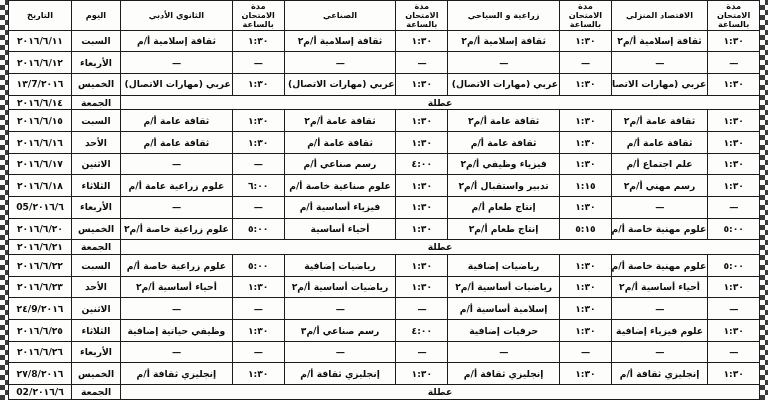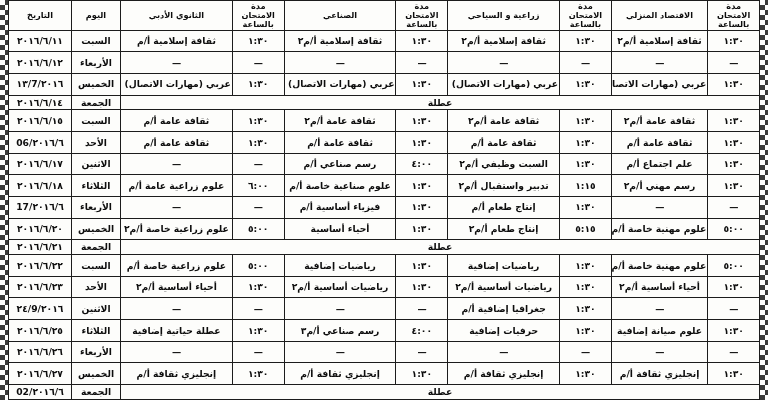--- a/index.html
+++ b/index.html
@@ -172,7 +172,7 @@
             <td>١:٣٠</td>
             <td>ثقافة عامة أ/م</td>
             <td>الأحد</td>
-            <td>٢٠١٦/٦/06</td>
+            <td>٢٠١٦/٦/١٦</td>
           </tr>
           <tr class="row">
             <td>١:٣٠</td>

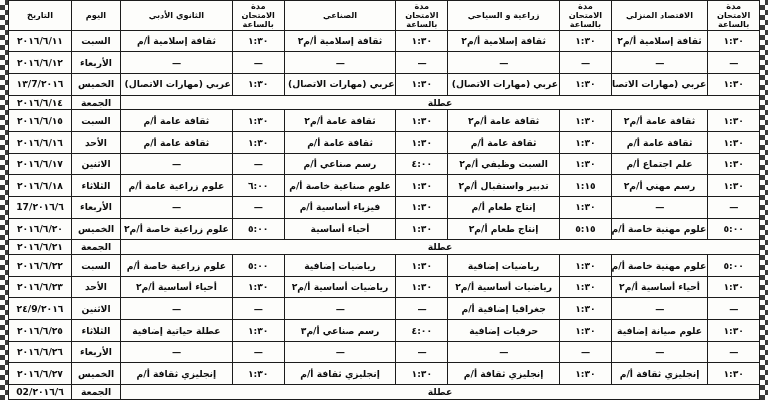--- a/index.html
+++ b/index.html
@@ -178,7 +178,7 @@
             <td>١:٣٠</td>
             <td>علم اجتماع أ/م</td>
             <td>١:٣٠</td>
-            <td>السبت وظيفي أ/م٢</td>
+            <td>فيزياء وظيفي أ/م٢</td>
             <td>٤:٠٠</td>
             <td>رسم صناعي أ/م</td>
             <td class="dash">—</td>

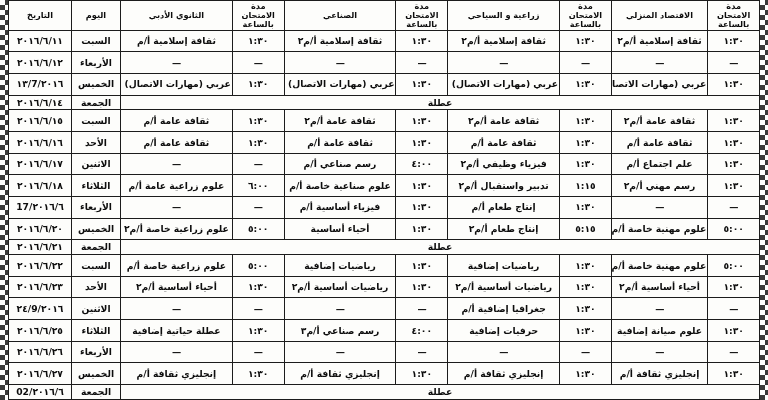--- a/index.html
+++ b/index.html
@@ -208,7 +208,7 @@
             <td class="dash">—</td>
             <td class="dash">—</td>
             <td>الأربعاء</td>
-            <td>٢٠١٦/٦/17</td>
+            <td>٢٠١٦/٦/05</td>
           </tr>
           <tr class="row">
             <td>٥:٠٠</td>

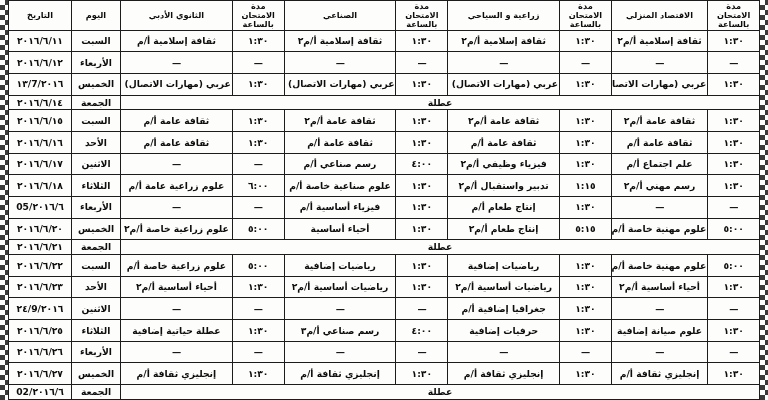--- a/index.html
+++ b/index.html
@@ -255,7 +255,7 @@
             <td class="dash">—</td>
             <td class="dash">—</td>
             <td>١:٣٠</td>
-            <td>جغرافيا إضافية أ/م</td>
+            <td>إسلامية أساسية أ/م</td>
             <td class="dash">—</td>
             <td class="dash">—</td>
             <td class="dash">—</td>

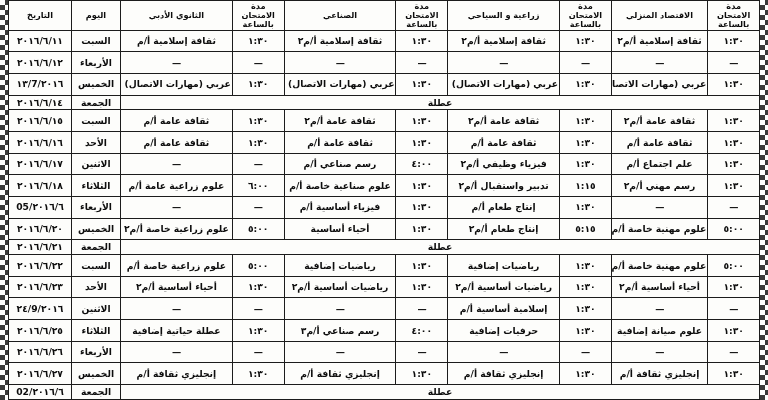--- a/index.html
+++ b/index.html
@@ -271,7 +271,7 @@
             <td>٤:٠٠</td>
             <td>رسم صناعي أ/م٣</td>
             <td>١:٣٠</td>
-            <td>عطلة حياتية إضافية</td>
+            <td>وظيفي حياتية إضافية</td>
             <td>الثلاثاء</td>
             <td>٢٠١٦/٦/٢٥</td>
           </tr>

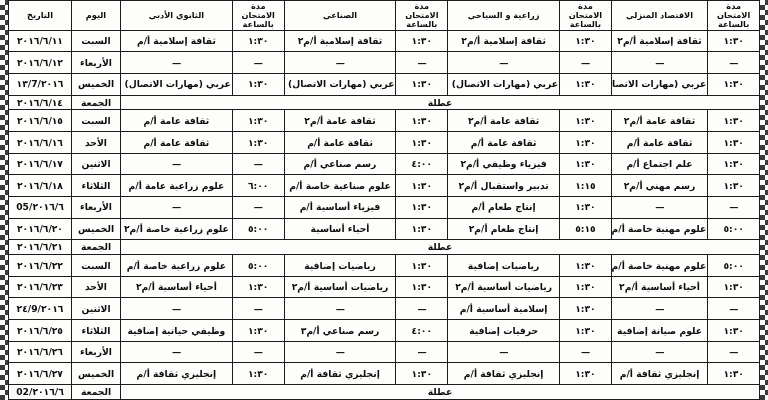--- a/index.html
+++ b/index.html
@@ -265,7 +265,7 @@
           </tr>
           <tr class="row">
             <td>١:٣٠</td>
-            <td>علوم صيانة إضافية</td>
+            <td>علوم فيزياء إضافية</td>
             <td>١:٣٠</td>
             <td>حرفيات إضافية</td>
             <td>٤:٠٠</td>

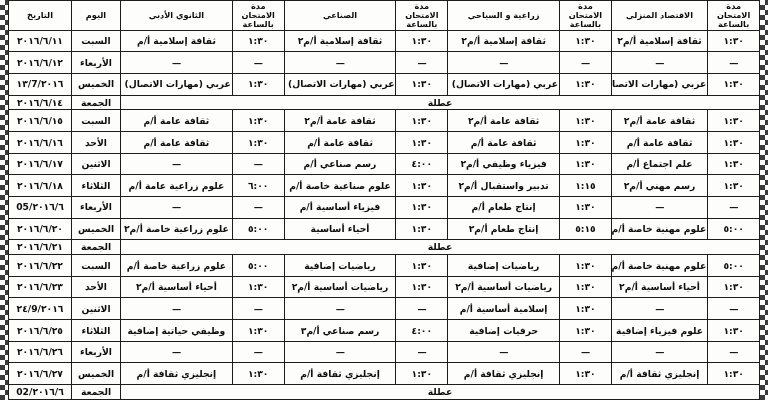--- a/index.html
+++ b/index.html
@@ -297,7 +297,7 @@
             <td>١:٣٠</td>
             <td>إنجليزي ثقافة أ/م</td>
             <td>الخميس</td>
-            <td>٢٠١٦/٦/٢٧</td>
+            <td>٢٠١٦/8/٢٧</td>
           </tr>
           <tr class="holiday">
             <td class="holiday-cell" colspan="8">عطلة</td>

